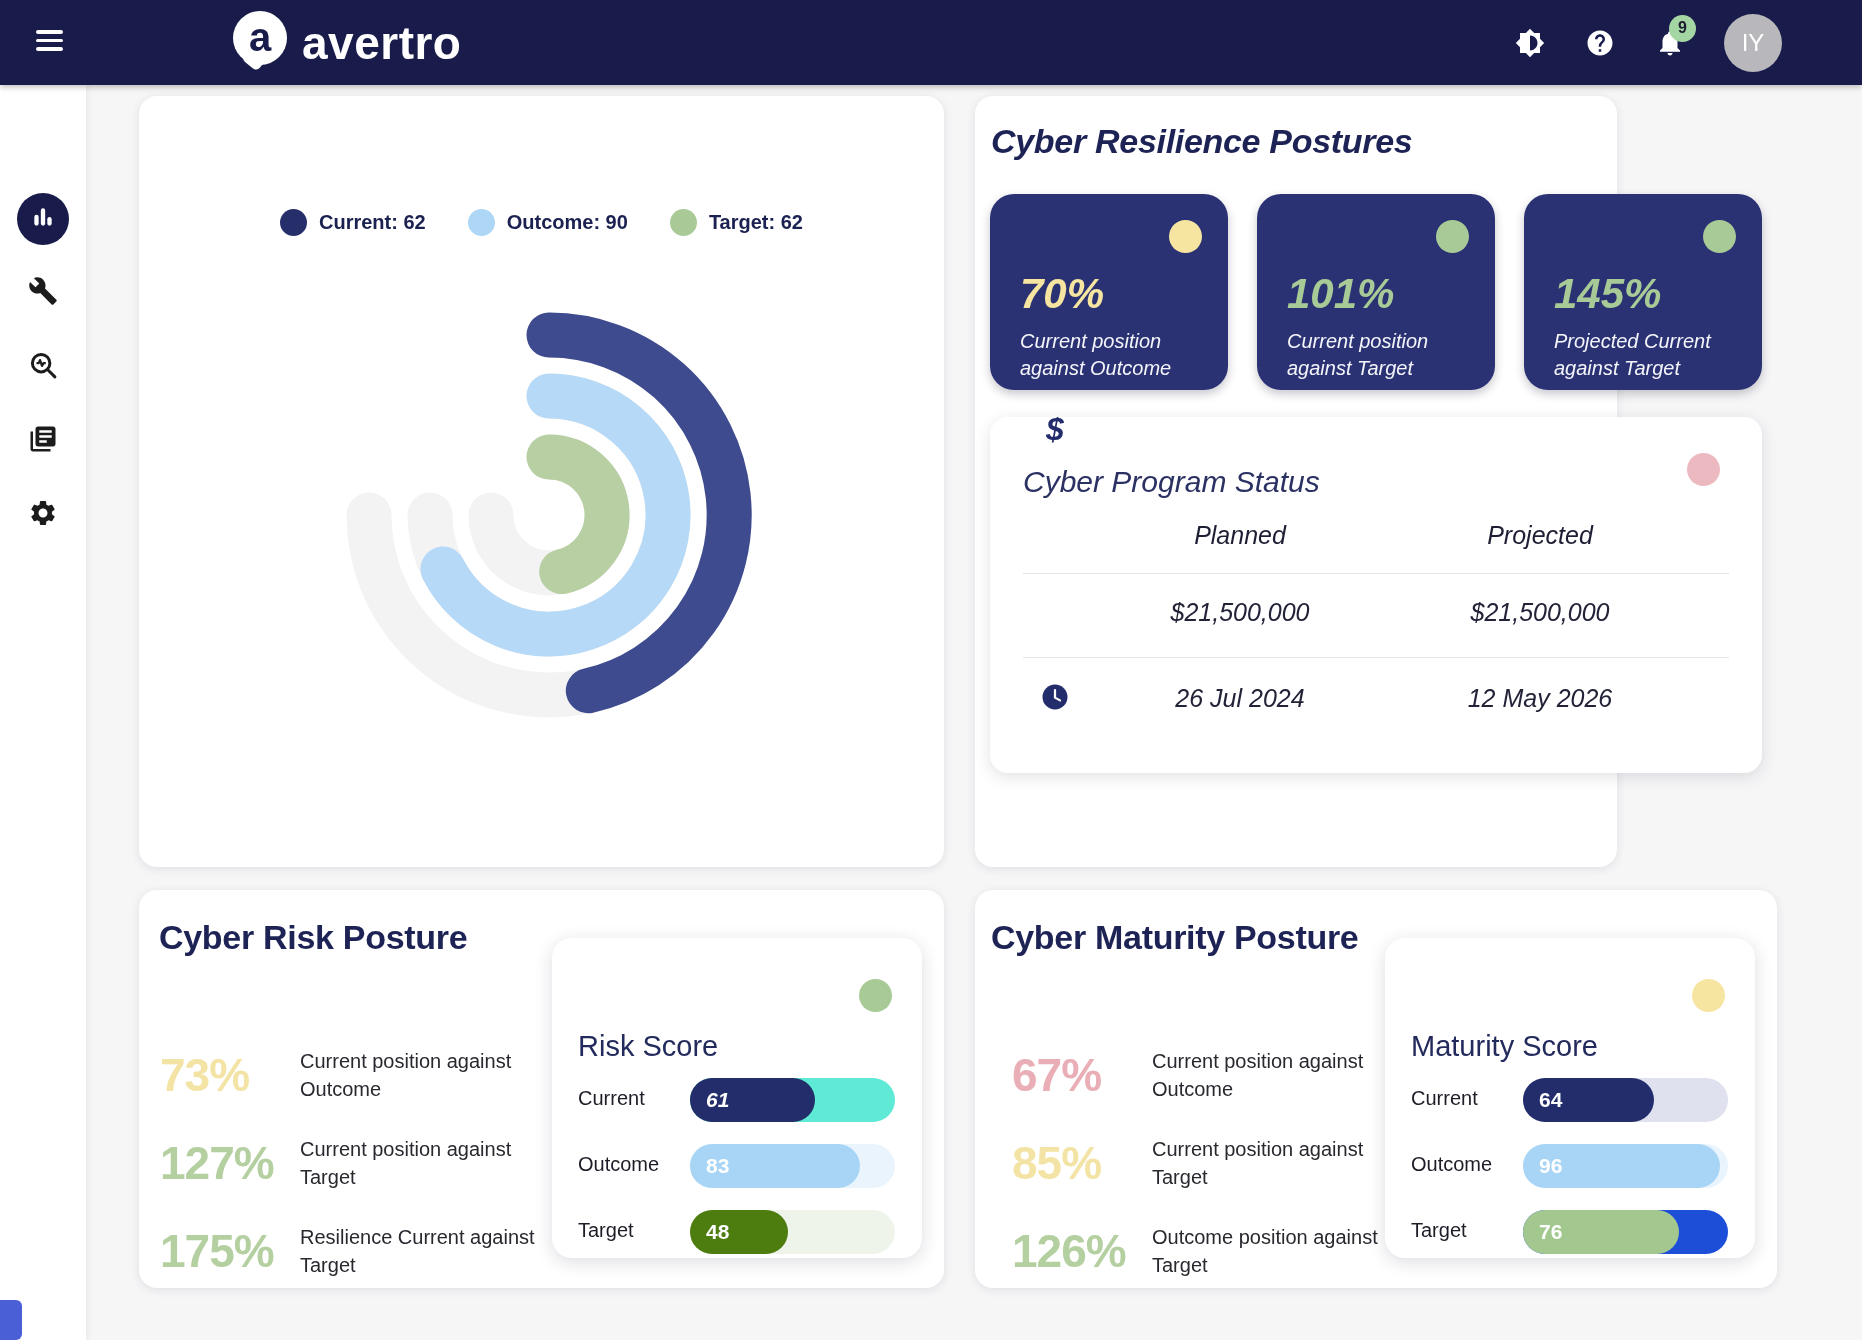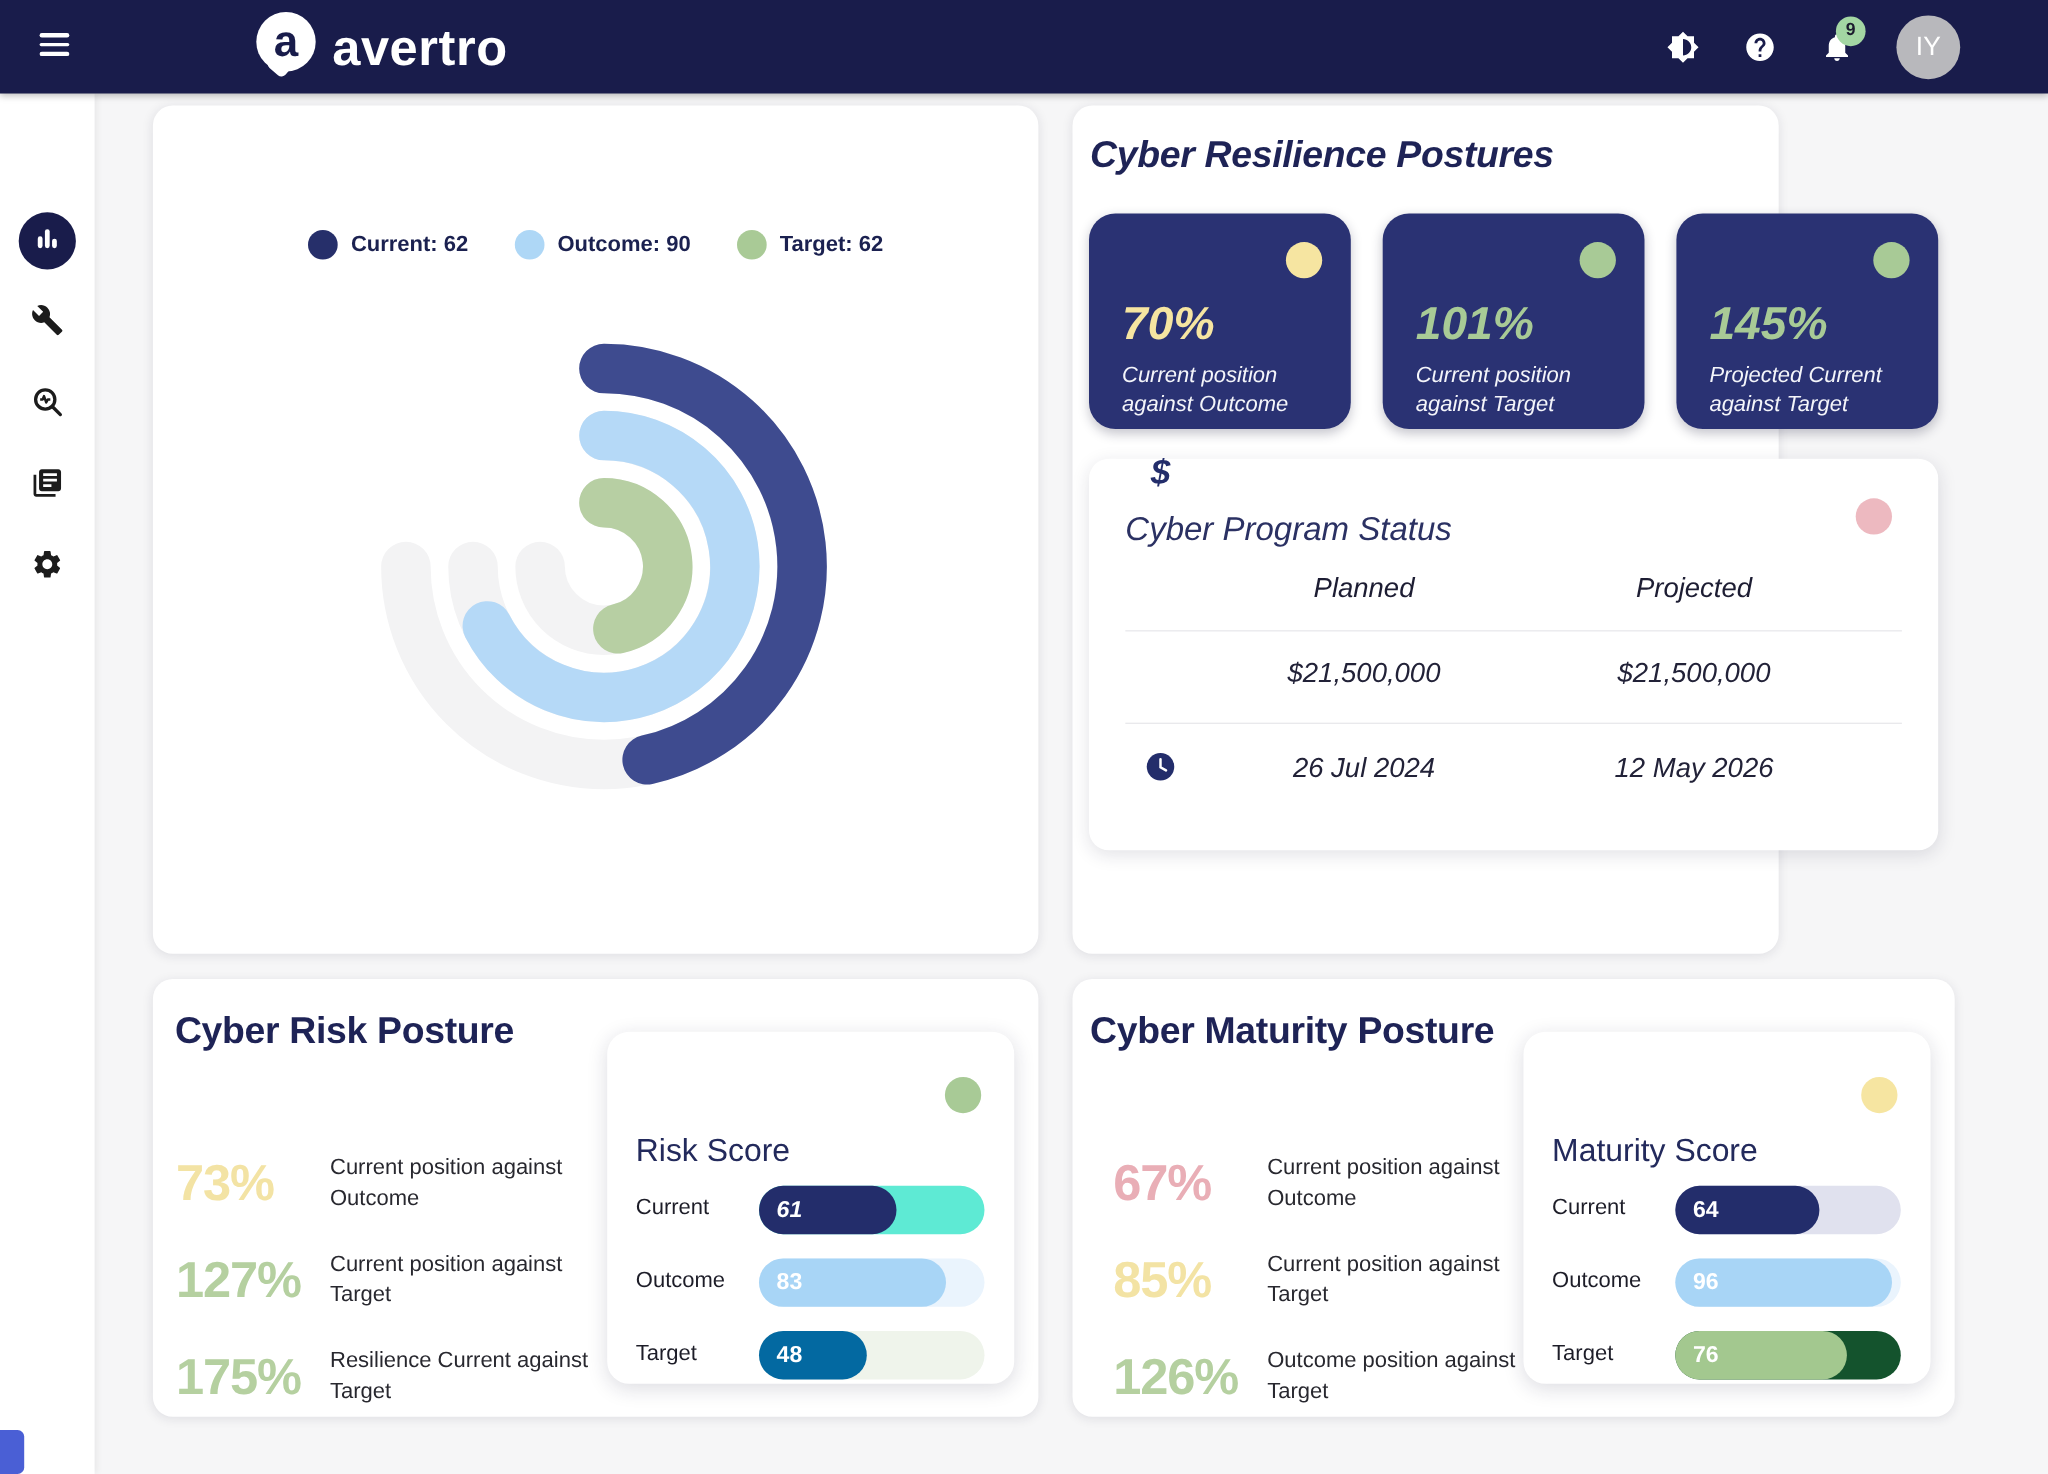--- a/index.html
+++ b/index.html
@@ -280,7 +280,7 @@
     <div class="srow r3">
       <div class="slabel">Target</div>
       <div class="strack" style="background: rgb(239, 244, 235);">
-        <div class="sfill" style="background: #0369a1; width: 98px;">
+        <div class="sfill" style="background: #4d7c0f; width: 98px;">
             <span class="snum">48</span>
           </div>
       </div>

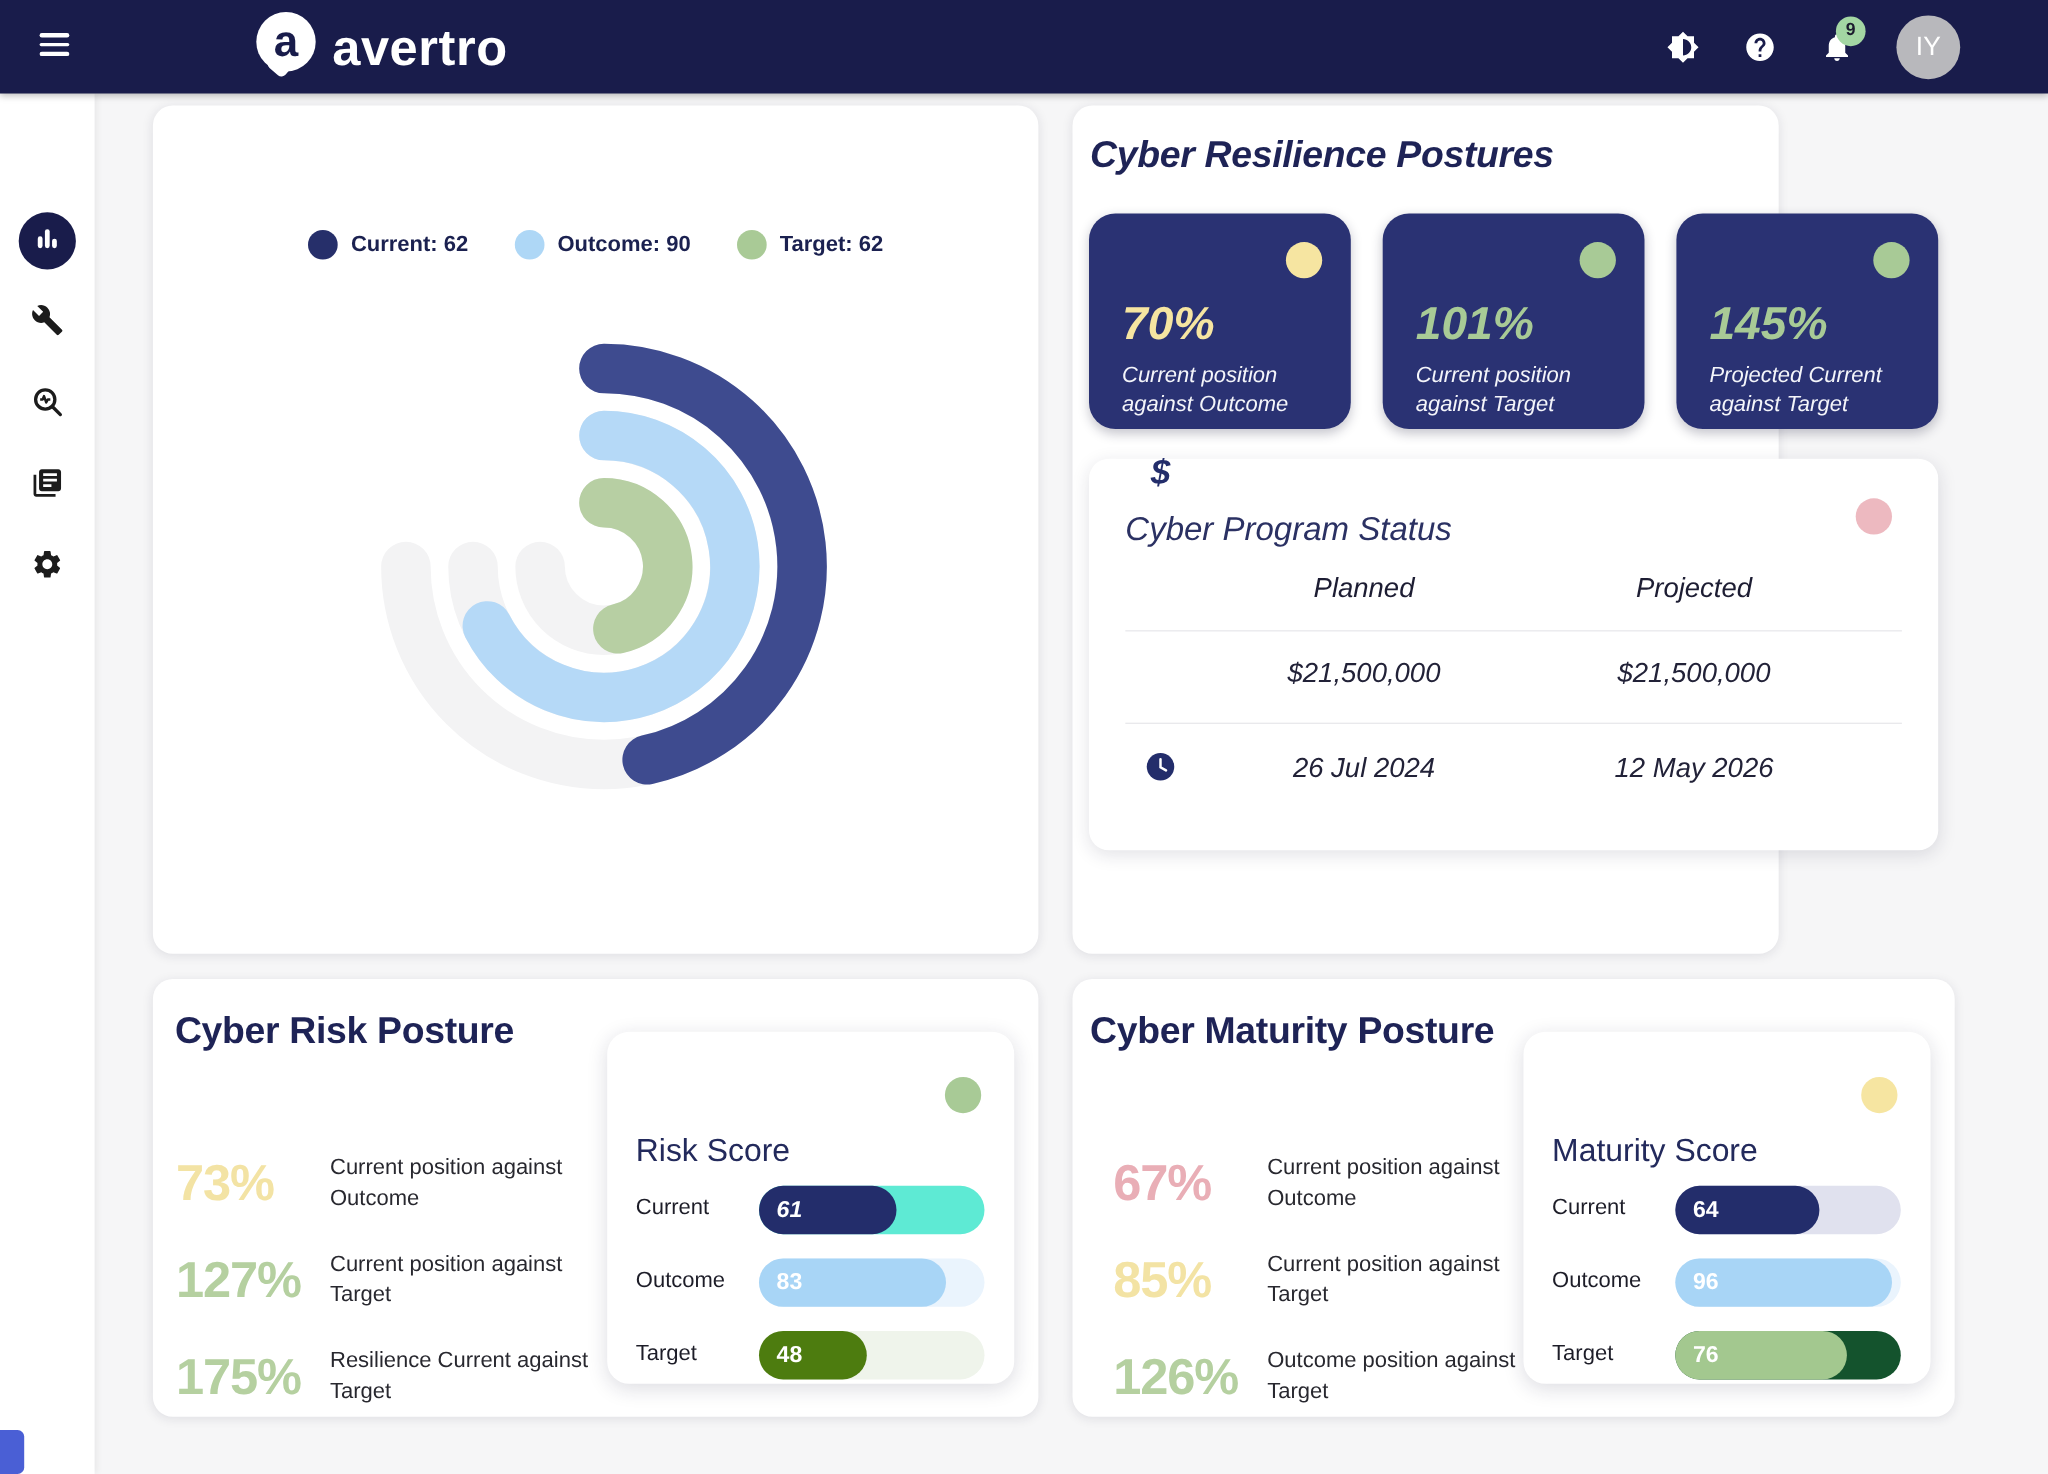--- a/index.html
+++ b/index.html
@@ -334,7 +334,7 @@
     </div>
     <div class="srow r3">
       <div class="slabel">Target</div>
-      <div class="strack" style="background: #14532d;">
+      <div class="strack" style="background: #1d4ed8;">
         <div class="sfill" style="background: rgb(163, 200, 143); width: 156px;">
             <span class="snum">76</span>
           </div>

